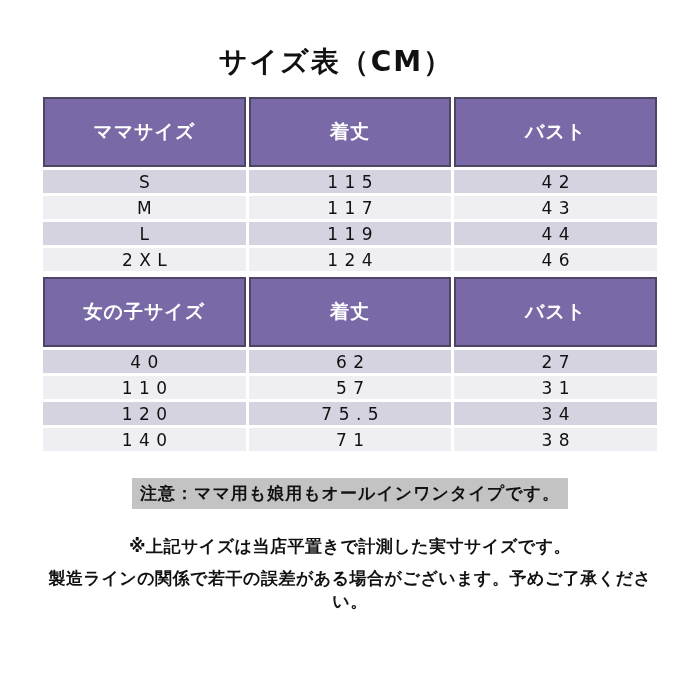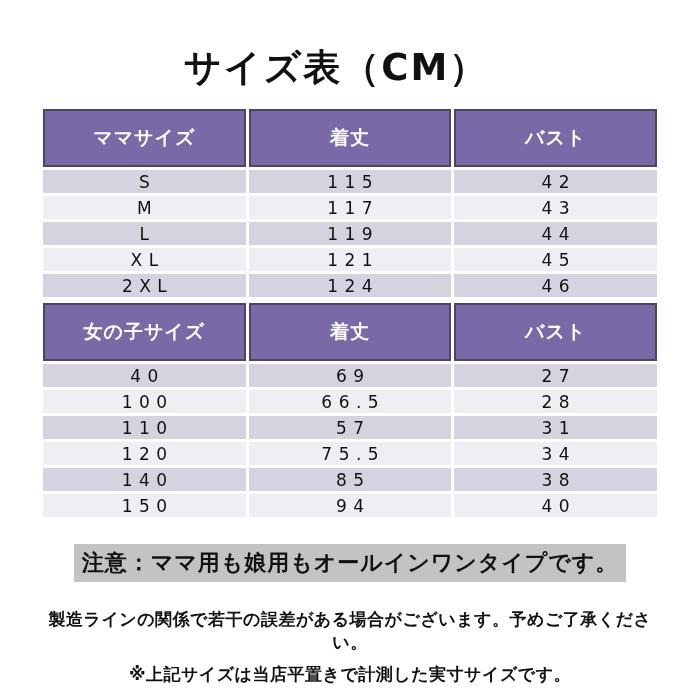--- a/index.html
+++ b/index.html
@@ -21,7 +21,7 @@
   .page{padding:44px 40px 0;}
   .title{
     text-align:center;
-    font-size:37px;
+    font-size:28px;
     font-weight:700;
     letter-spacing:2px;
     margin:0 28px 14px 0;

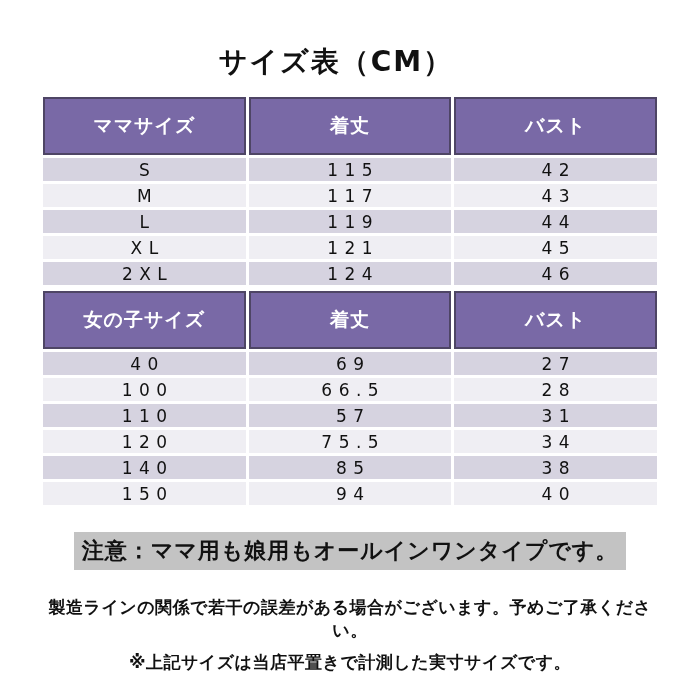--- a/index.html
+++ b/index.html
@@ -42,7 +42,7 @@
     height:30px;
     letter-spacing:1px;
     border:2px solid var(--header-border);
-    padding:12px;
+    padding:18px;
     text-align:center;
   }
   table.size-table td{

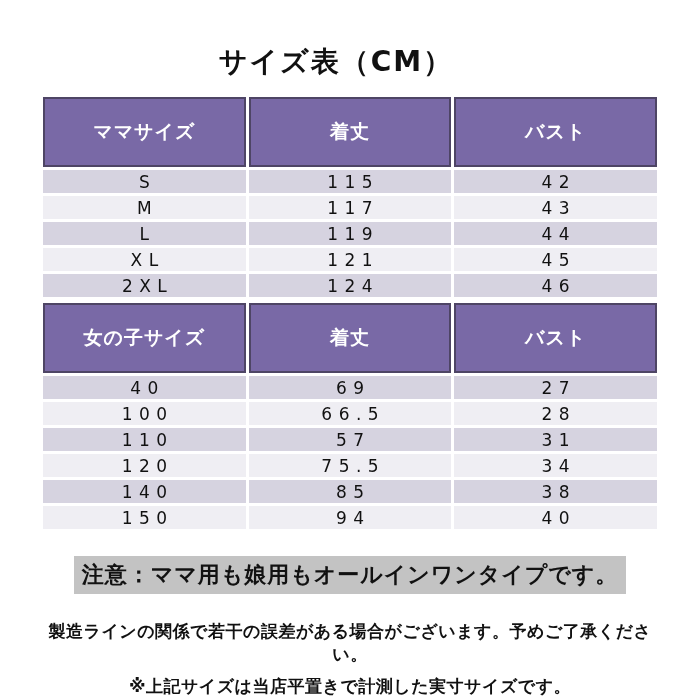--- a/index.html
+++ b/index.html
@@ -107,11 +107,6 @@
         <td>44</td>
       </tr>
       <tr>
-        <td>XL</td>
-        <td>121</td>
-        <td>45</td>
-      </tr>
-      <tr>
         <td>2XL</td>
         <td>124</td>
         <td>46</td>

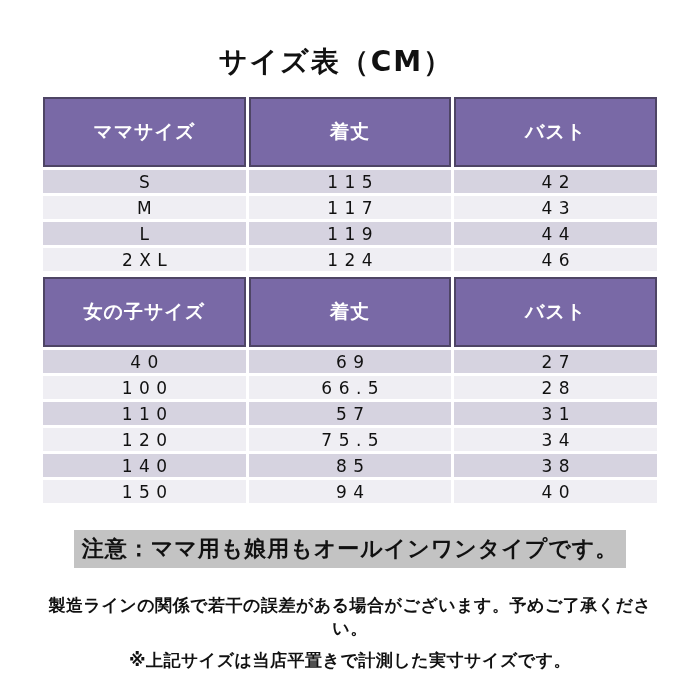--- a/index.html
+++ b/index.html
@@ -125,7 +125,7 @@
     <tbody>
       <tr>
         <td>40</td>
-        <td>69</td>
+        <td>62</td>
         <td>27</td>
       </tr>
       <tr>

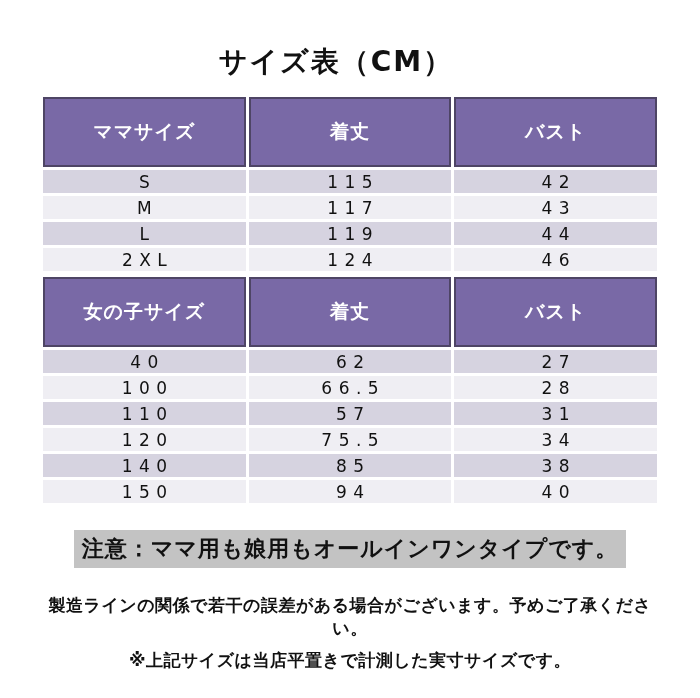--- a/index.html
+++ b/index.html
@@ -129,11 +129,6 @@
         <td>27</td>
       </tr>
       <tr>
-        <td>100</td>
-        <td>66.5</td>
-        <td>28</td>
-      </tr>
-      <tr>
         <td>110</td>
         <td>57</td>
         <td>31</td>

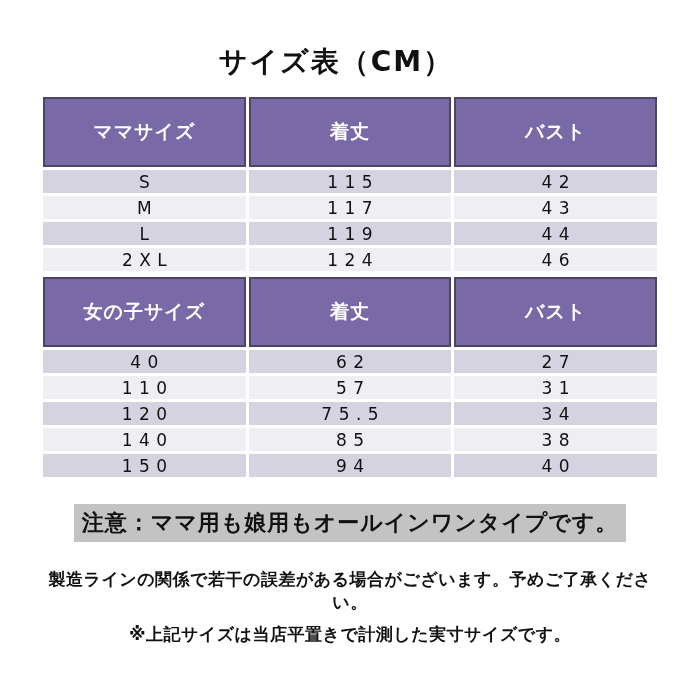--- a/index.html
+++ b/index.html
@@ -140,7 +140,7 @@
       </tr>
       <tr>
         <td>140</td>
-        <td>85</td>
+        <td>71</td>
         <td>38</td>
       </tr>
       <tr>

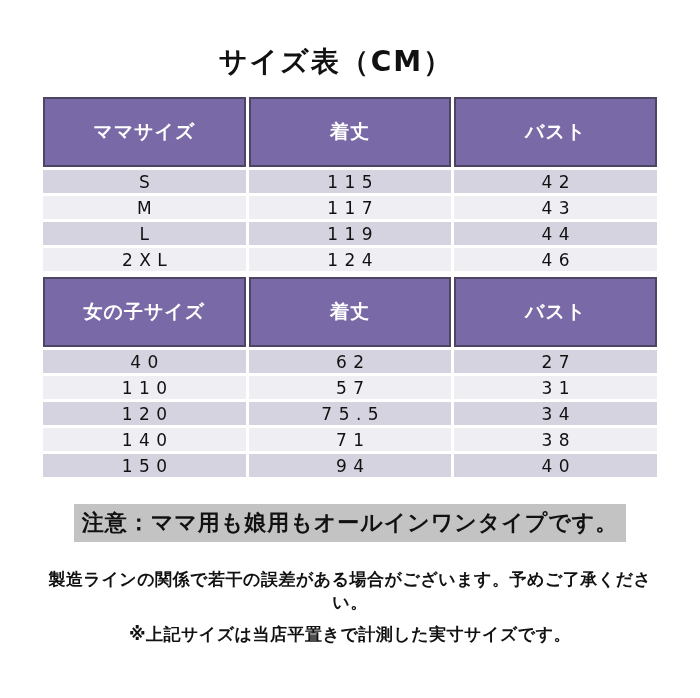--- a/index.html
+++ b/index.html
@@ -143,11 +143,6 @@
         <td>71</td>
         <td>38</td>
       </tr>
-      <tr>
-        <td>150</td>
-        <td>94</td>
-        <td>40</td>
-      </tr>
     </tbody>
   </table>
 

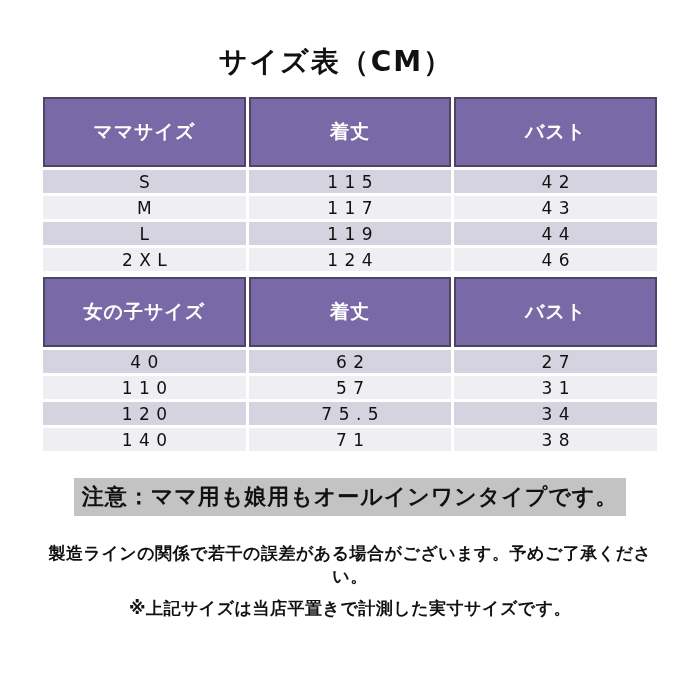--- a/index.html
+++ b/index.html
@@ -61,7 +61,7 @@
   .note{
     display:inline-block;
     background:var(--note-bg);
-    font-size:22px;
+    font-size:17px;
     font-weight:700;
     padding:4px 8px;
     letter-spacing:1px;

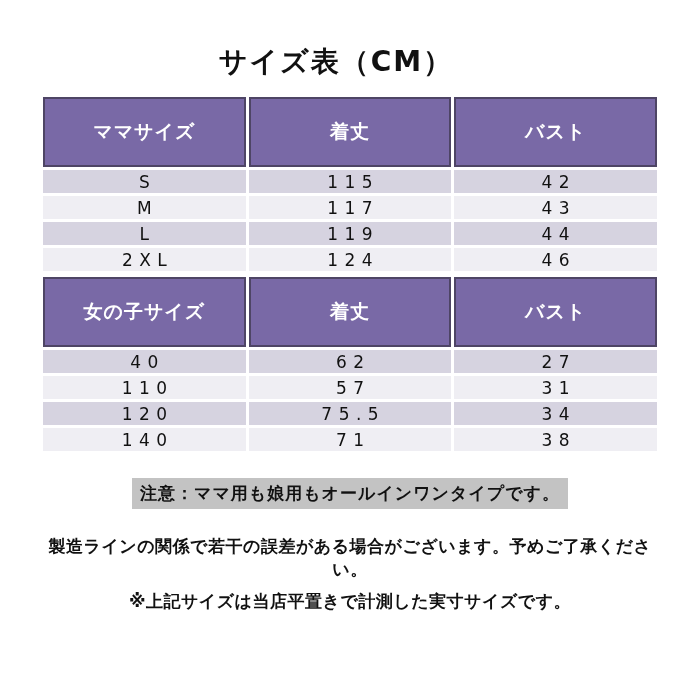--- a/index.html
+++ b/index.html
@@ -151,8 +151,8 @@
   </div>
 
   <div class="footnotes">
+    <p class="footnote">※上記サイズは当店平置きで計測した実寸サイズです。</p>
     <p class="footnote">製造ラインの関係で若干の誤差がある場合がございます。予めご了承ください。</p>
-    <p class="footnote">※上記サイズは当店平置きで計測した実寸サイズです。</p>
   </div>
 
 </div>

